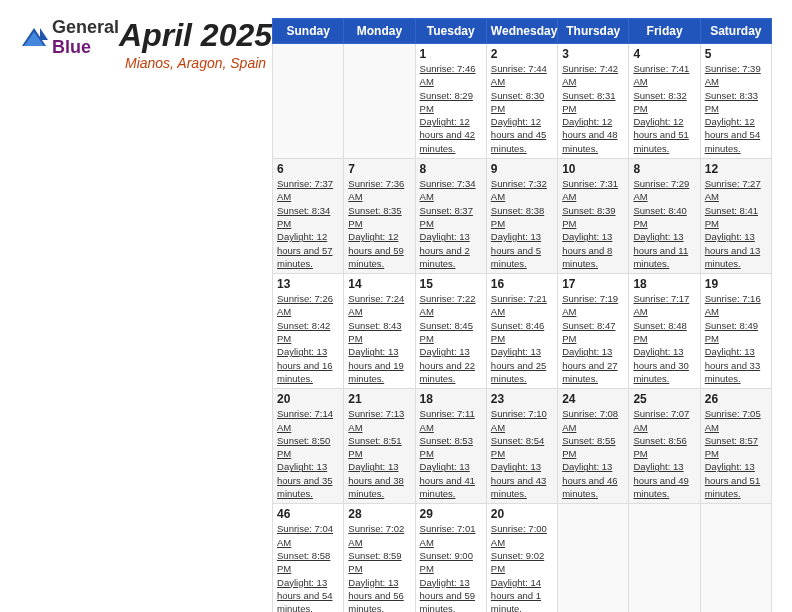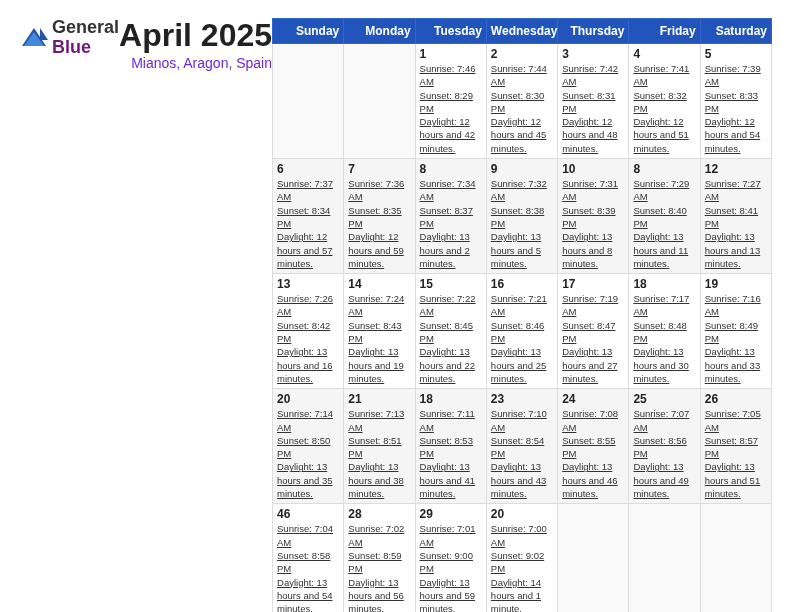--- a/index.html
+++ b/index.html
@@ -40,7 +40,8 @@
       height: 28px;
     }
     .title-block {
-      text-align: right;
+      text-align: center;
+      font-style: italic;
     }
     .main-title {
       font-size: 32px;

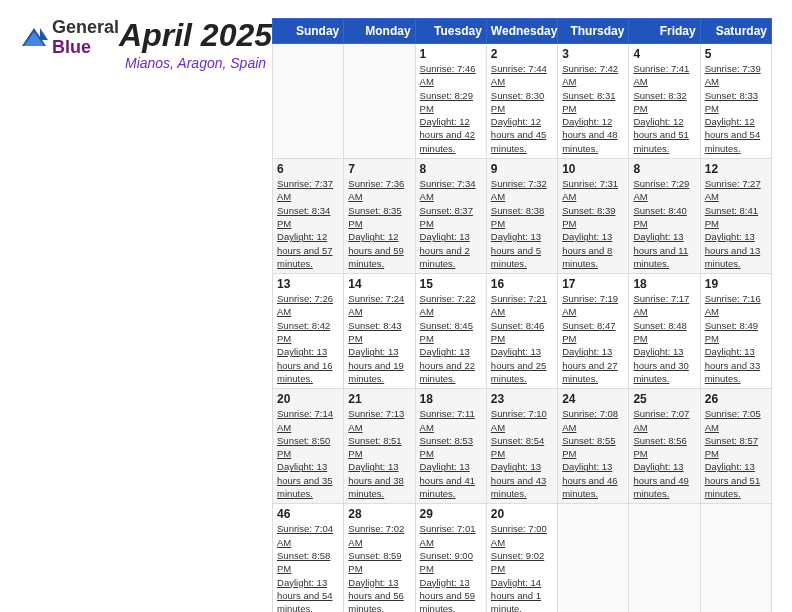--- a/index.html
+++ b/index.html
@@ -67,7 +67,7 @@
       font-size: 12px;
       font-weight: bold;
       padding: 5px 4px;
-      text-align: right;
+      text-align: center;
       border: 1px solid #3366cc;
     }
     .calendar td {

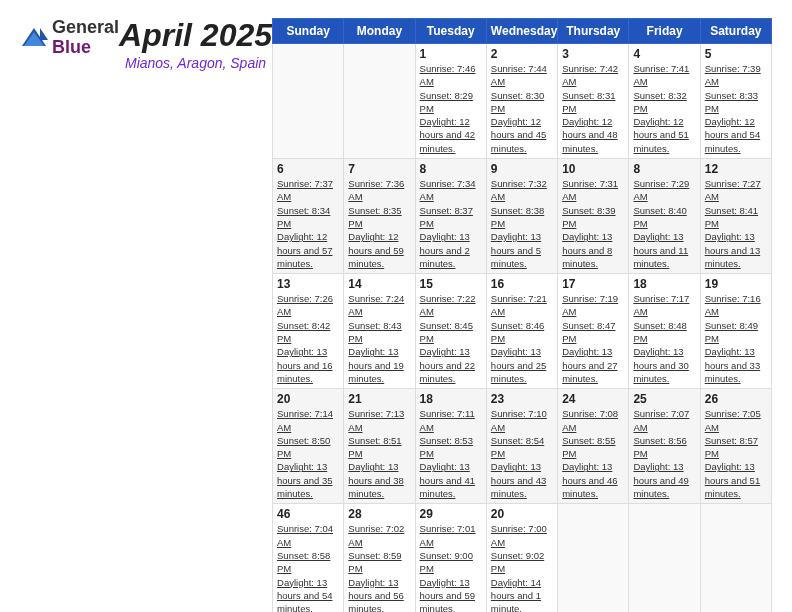--- a/index.html
+++ b/index.html
@@ -51,7 +51,7 @@
     }
     .subtitle {
       font-size: 14px;
-      color: #6d28d9;
+      color: #c2410c;
       margin-top: 2px;
     }
     .calendar {

